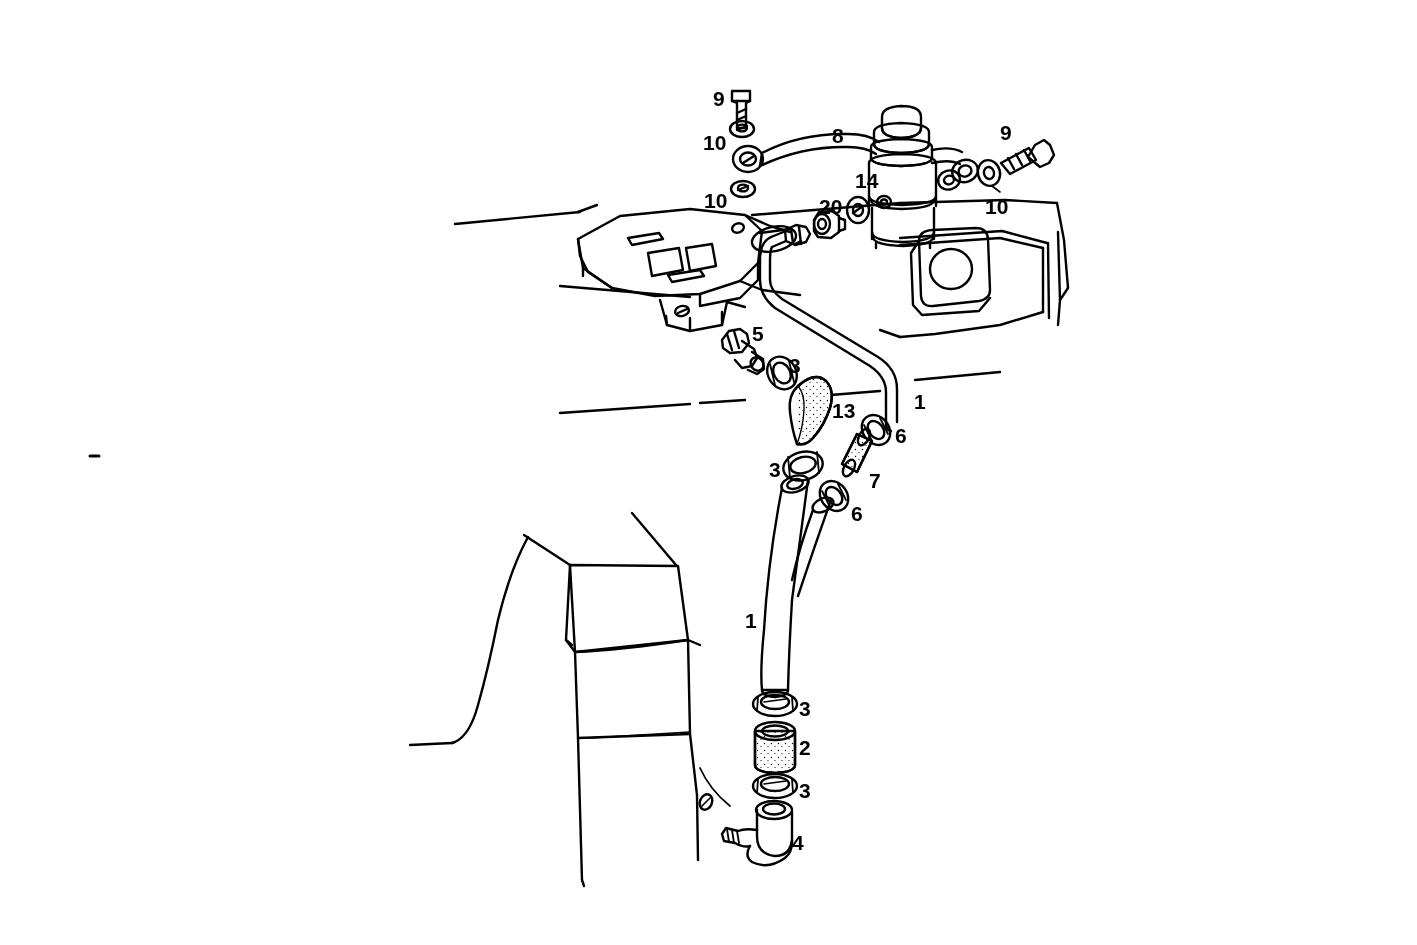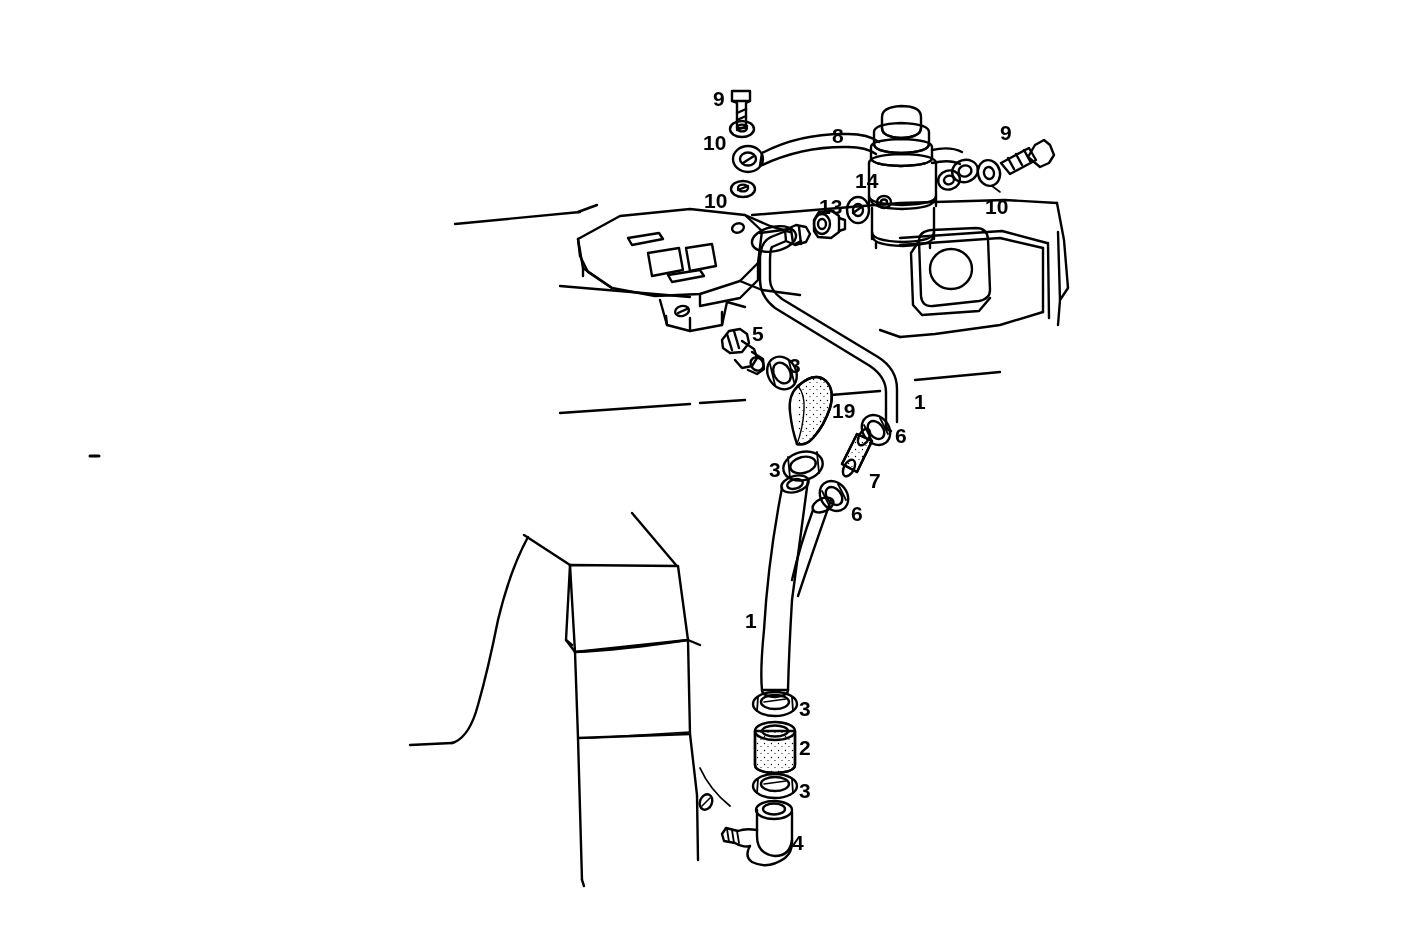--- a/index.html
+++ b/index.html
@@ -383,7 +383,7 @@
   <div class="callout" style="left:1000px; top:122px;">9</div>
   <div class="callout" style="left:704px; top:190px;">10</div>
   <div class="callout" style="left:985px; top:196px;">10</div>
-  <div class="callout" style="left:819px; top:196px;">13</div>
+  <div class="callout" style="left:819px; top:196px;">20</div>
   <div class="callout" style="left:855px; top:170px;">14</div>
   <div class="callout" style="left:752px; top:323px;">5</div>
   <div class="callout" style="left:789px; top:355px;">3</div>

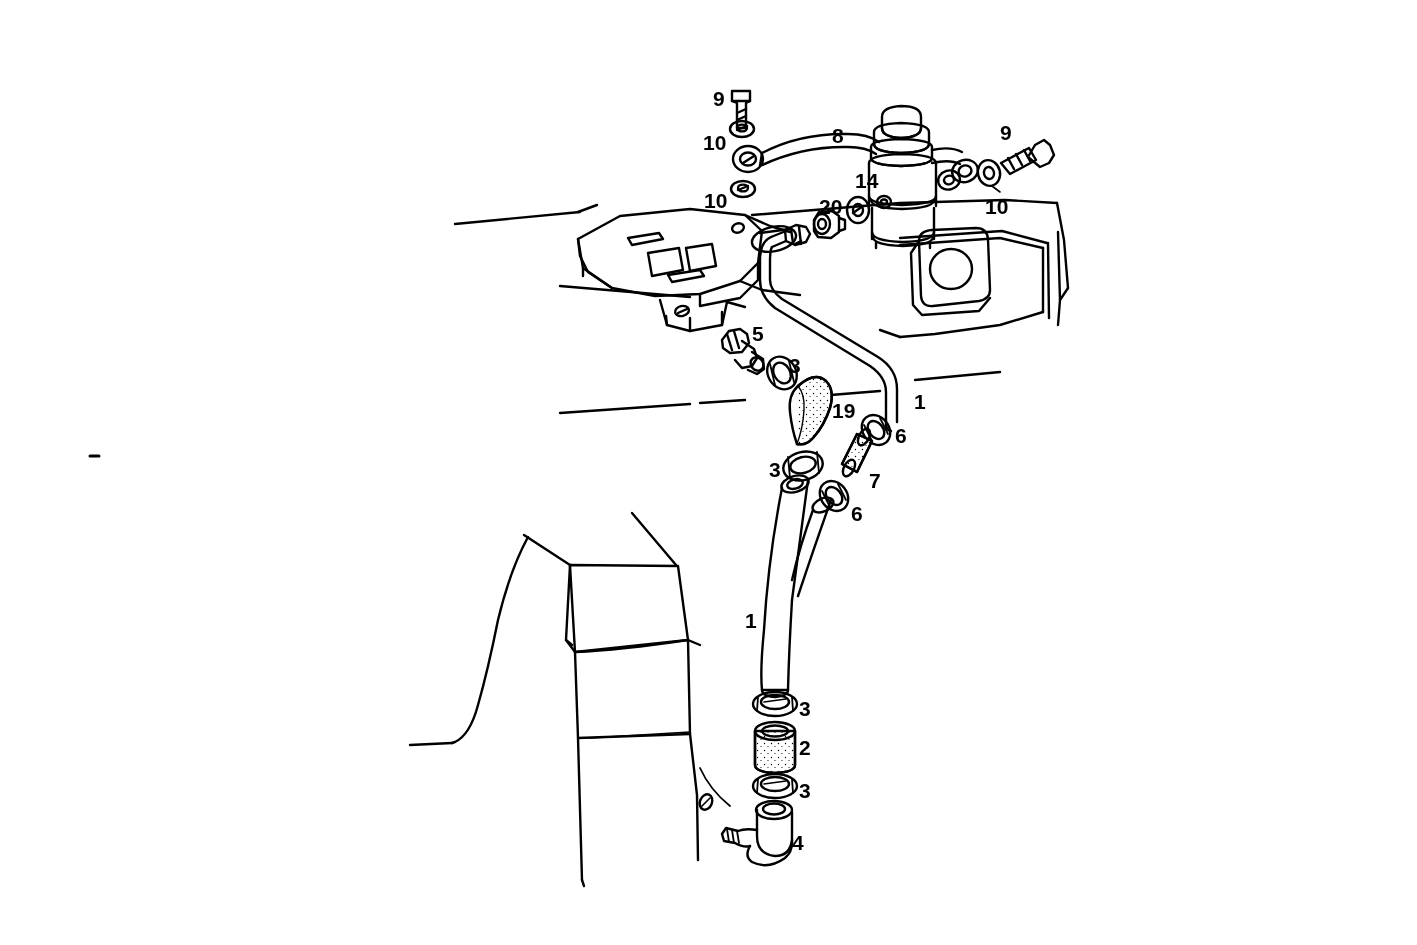--- a/index.html
+++ b/index.html
@@ -387,7 +387,7 @@
   <div class="callout" style="left:855px; top:170px;">14</div>
   <div class="callout" style="left:752px; top:323px;">5</div>
   <div class="callout" style="left:789px; top:355px;">3</div>
-  <div class="callout" style="left:832px; top:400px;">19</div>
+  <div class="callout" style="left:832px; top:400px;">13</div>
   <div class="callout" style="left:914px; top:391px;">1</div>
   <div class="callout" style="left:895px; top:425px;">6</div>
   <div class="callout" style="left:769px; top:459px;">3</div>

